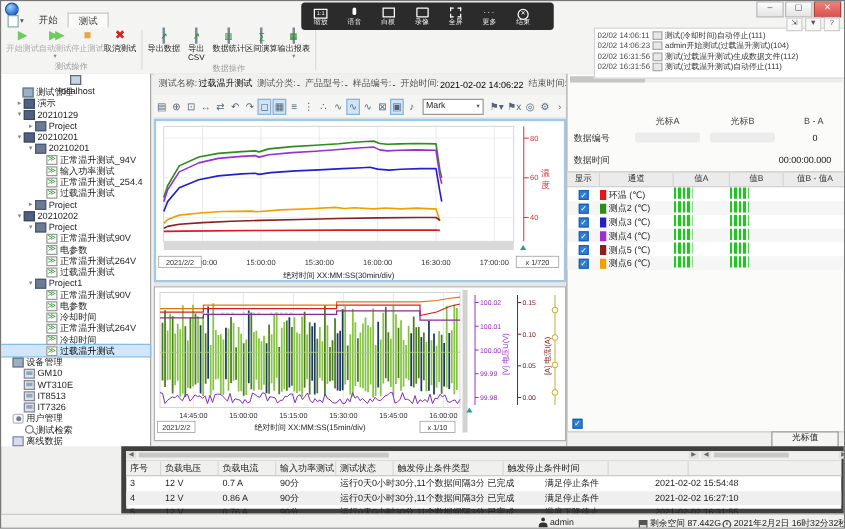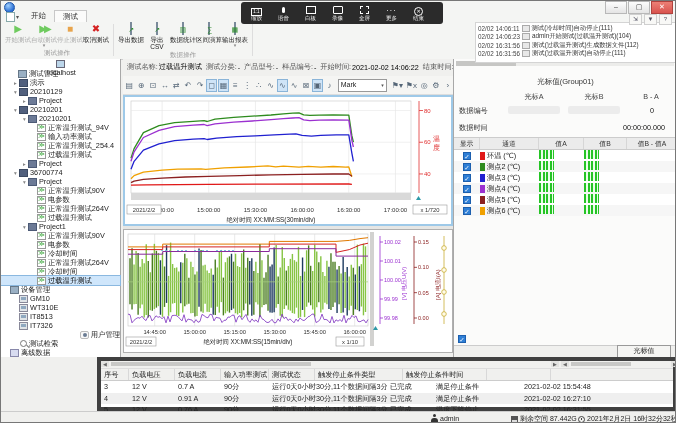--- a/index.html
+++ b/index.html
@@ -702,7 +702,6 @@
     <div class="rp-scroll">
         <div class="thumb"></div>
       </div>
-    <div class="rp-title">光标值(Group01)</div>
     <div class="rp-cols" id="rpCols">
         <span style="width: 50px;"></span>
         <span style="width: 60px;">光标A</span>

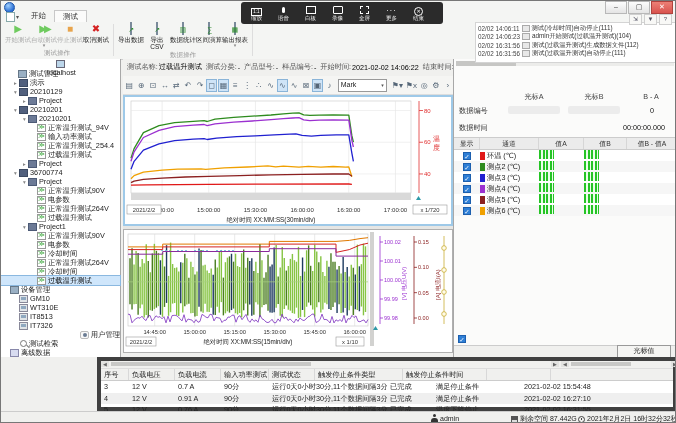--- a/index.html
+++ b/index.html
@@ -331,7 +331,7 @@
       <div class="trow" style="padding-left: 11px;">
         <span class="texp">▾</span>
         <span class="ti ti-folder"></span>
-        <span>36700774</span>
+        <span>20210202</span>
       </div>
       <div class="trow" style="padding-left: 20px;">
         <span class="texp">▾</span>

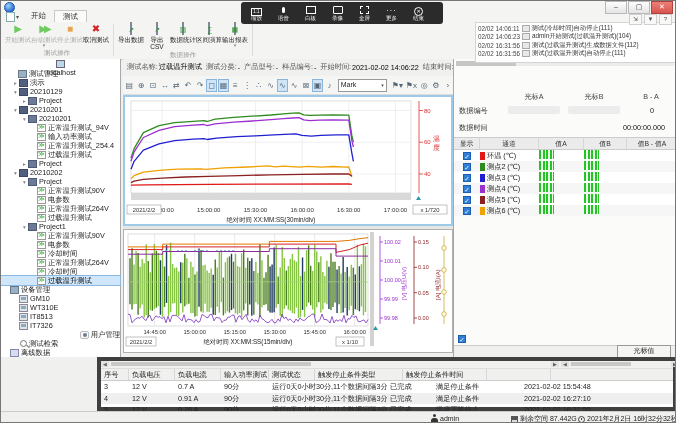--- a/index.html
+++ b/index.html
@@ -418,7 +418,7 @@
         <span class="ti ti-device"></span>
         <span>IT7326</span>
       </div>
-      <div class="trow" style="padding-left: 2px; justify-content: flex-end;">
+      <div class="trow" style="padding-left: 2px;">
         <span class="texp"></span>
         <span class="ti ti-users"></span>
         <span>用户管理</span>

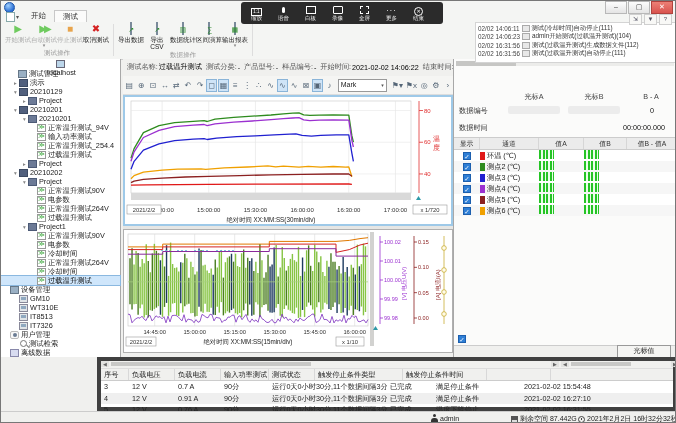--- a/index.html
+++ b/index.html
@@ -833,7 +833,7 @@
         <div class="bt-row alt">
           <span style="width: 28px; text-align: left;">4</span>
           <span style="width: 46px;">12 V</span>
-          <span style="width: 46px;">0.91 A</span>
+          <span style="width: 46px;">0.86 A</span>
           <span style="width: 48px;">90分</span>
           <span style="width: 118px;">运行0天0小时30分,11个数据间隔3分</span>
           <span style="width: 46px;">已完成</span>

